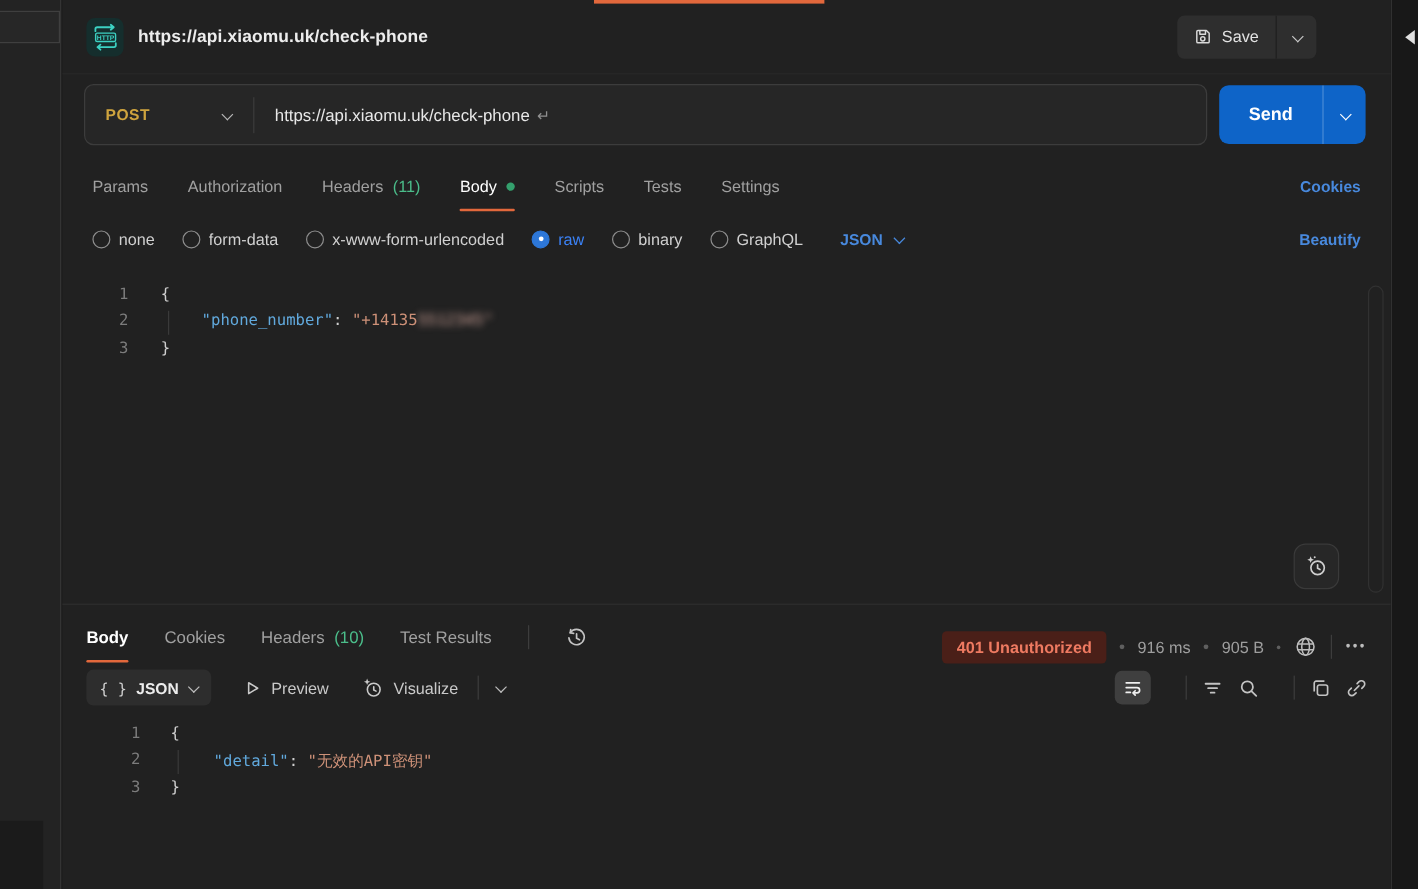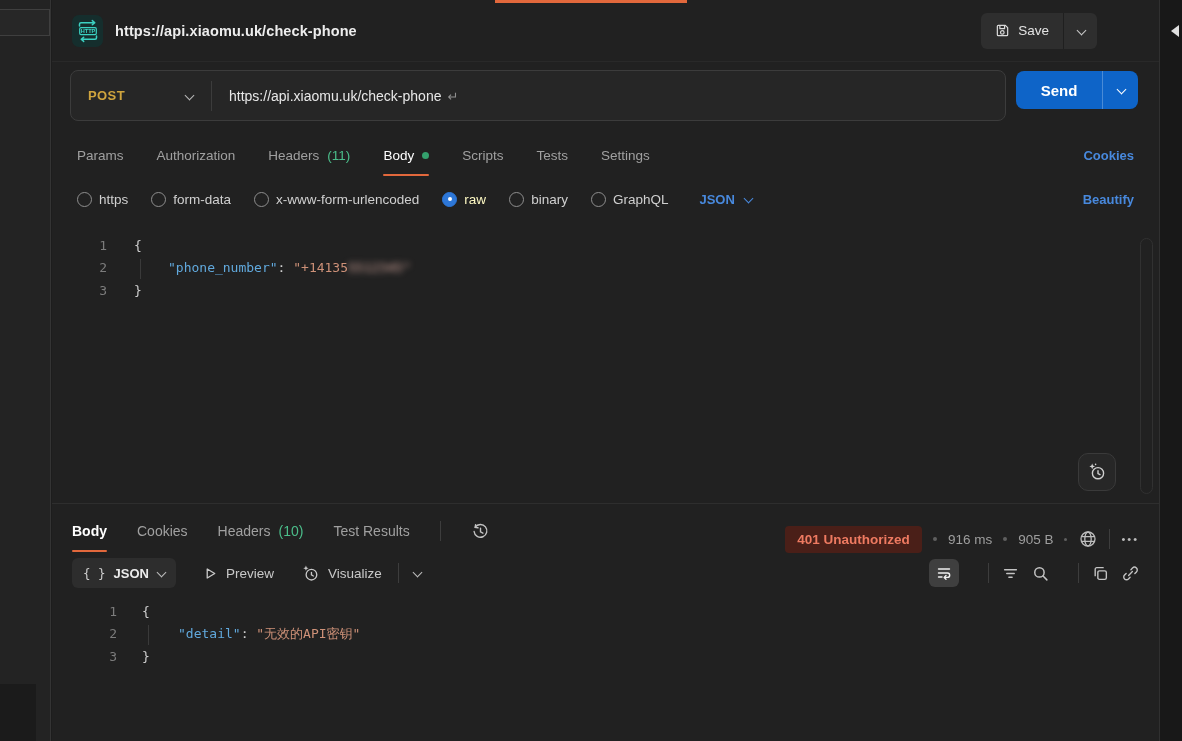--- a/index.html
+++ b/index.html
@@ -57,7 +57,7 @@
   .url-divider { width:1px; height:30px; background:#3c3c3c; }
   .url-text { padding-left:17px; font-size:14px; color:#e8e8e8; }
   .url-hint { color:#8f8f8f; font-size:13px; margin-left:6px; }
-  .send-split { position:absolute; right:21px; top:1px; width:122px; height:38px;
+  .send-split { position:absolute; right:21px; top:1px; width:122px; height:49px;
     display:flex; border-radius:8px; overflow:hidden; background:#0e64c8; }
   .send-main { flex:1; display:flex; align-items:center; justify-content:center;
     color:#fff; font-size:15px; font-weight:700; cursor:pointer; }

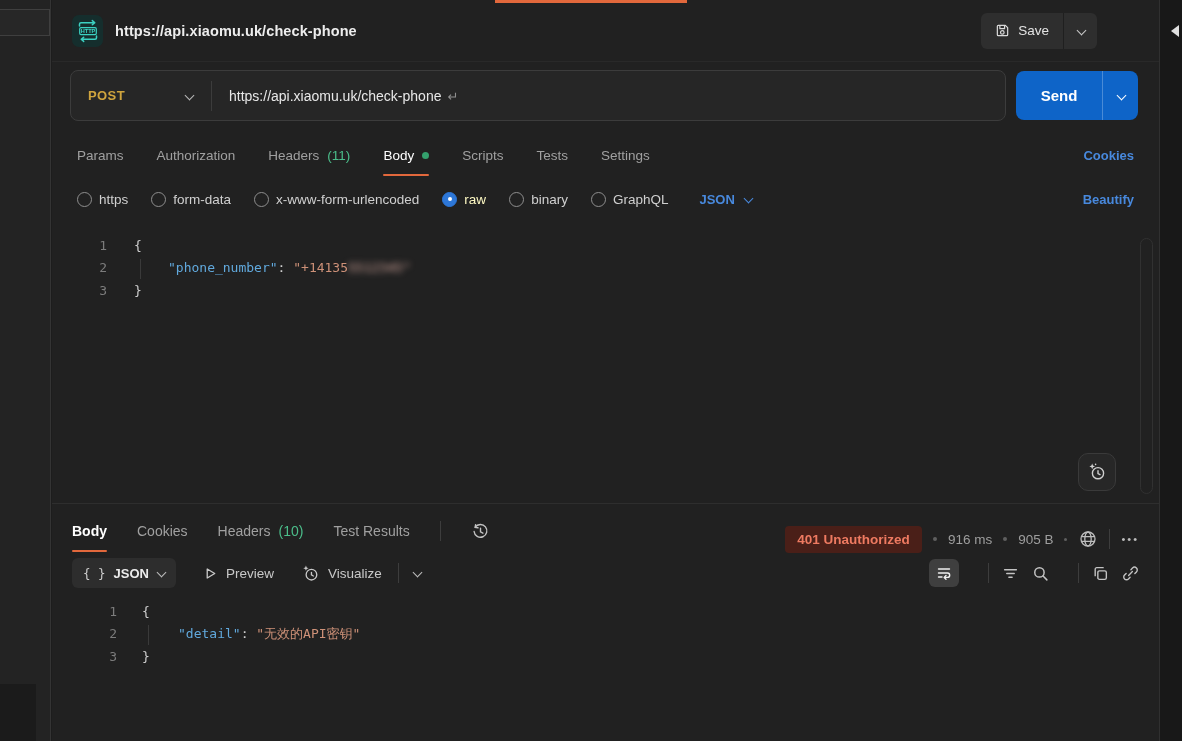--- a/index.html
+++ b/index.html
@@ -240,7 +240,7 @@
     <div class="body-type-row">
       <div class="radio-item">
         <span class="radio"></span>
-          <span>https</span>
+          <span>none</span>
       </div>
       <div class="radio-item">
         <span class="radio"></span>

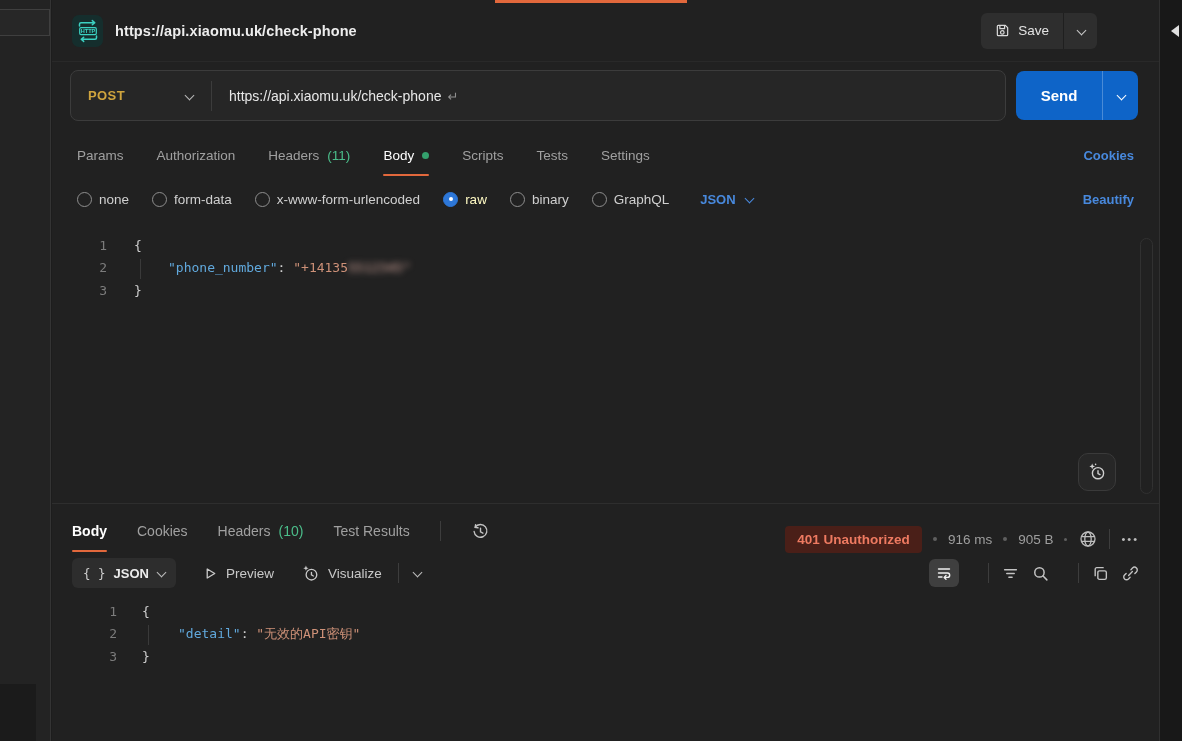--- a/index.html
+++ b/index.html
@@ -252,7 +252,7 @@
       </div>
       <div class="radio-item">
         <span class="radio checked"></span>
-          <span style="color:#fef9c3;">raw</span>
+          <span style="color:#3b82f6;">raw</span>
       </div>
       <div class="radio-item">
         <span class="radio"></span>

